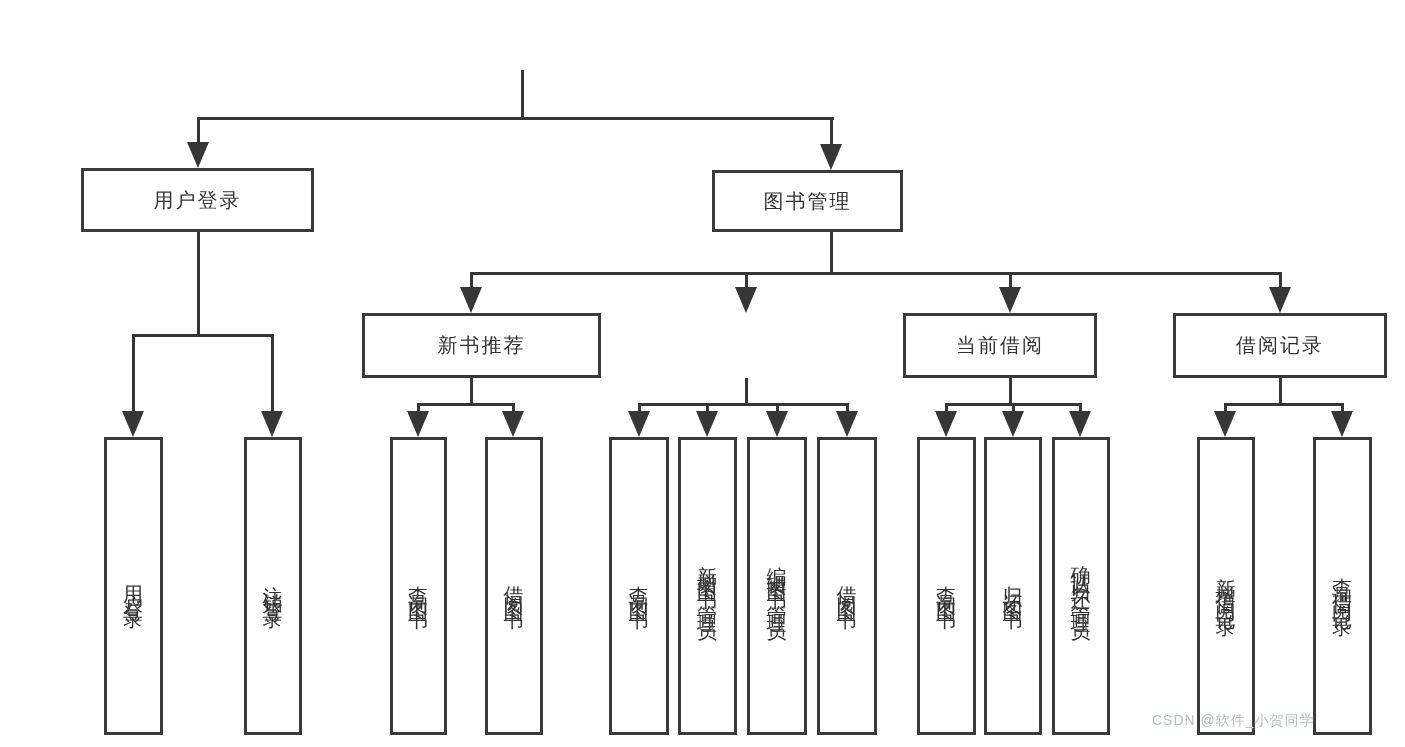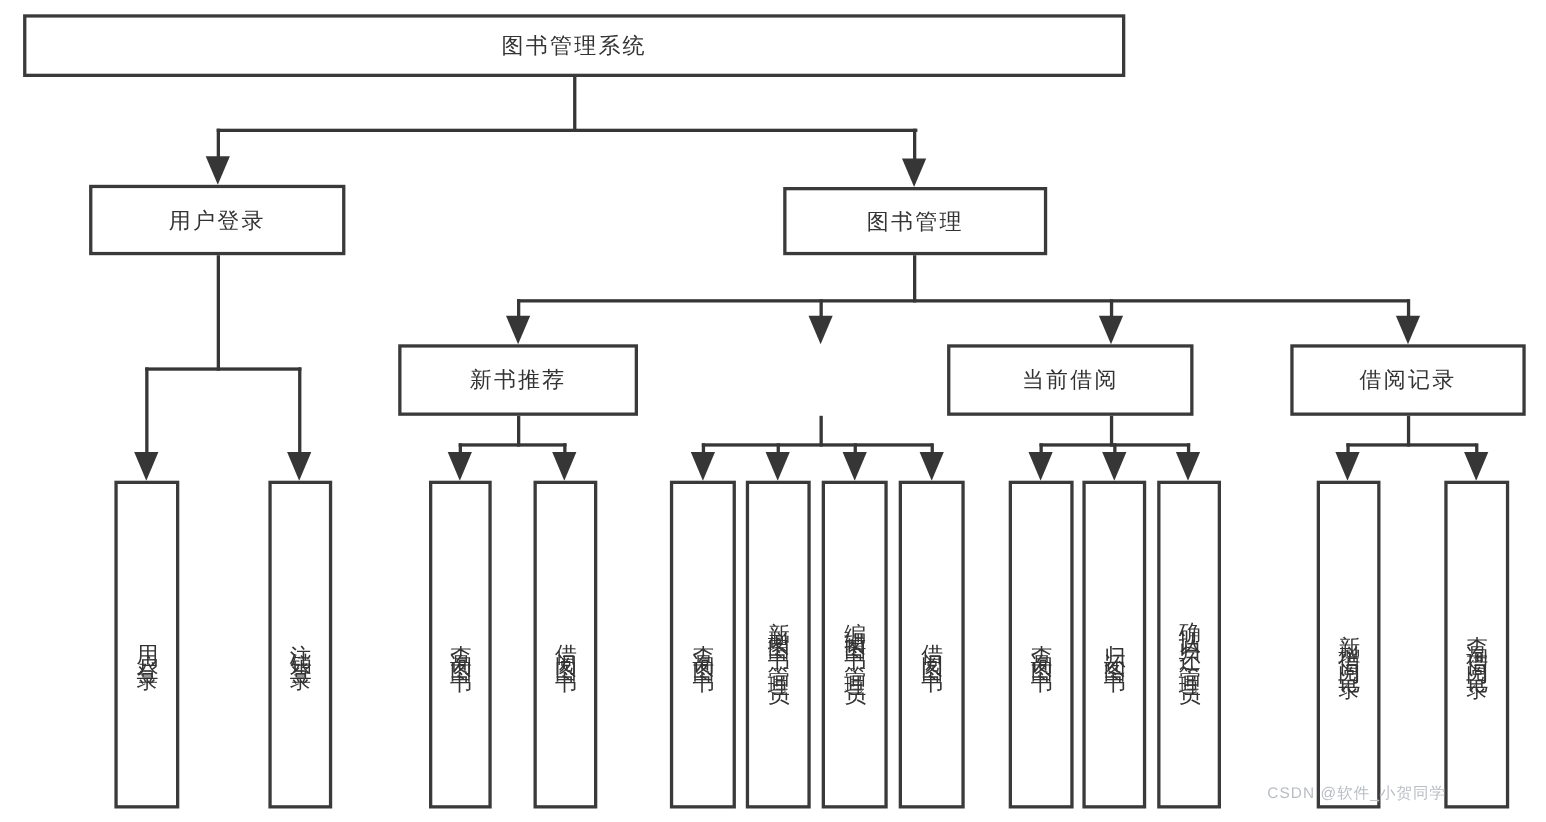--- a/index.html
+++ b/index.html
@@ -59,9 +59,6 @@
 
 <div id="canvas">
 
-  <div class="box h" style="left:21px;top:13px;width:1002px;height:57px">
-    <span>图书管理系统</span>
-  </div>
 
   <div class="vline" style="left:521px;top:70px;height:48px"></div>
   <div class="hline" style="left:197px;top:117px;width:637px"></div>

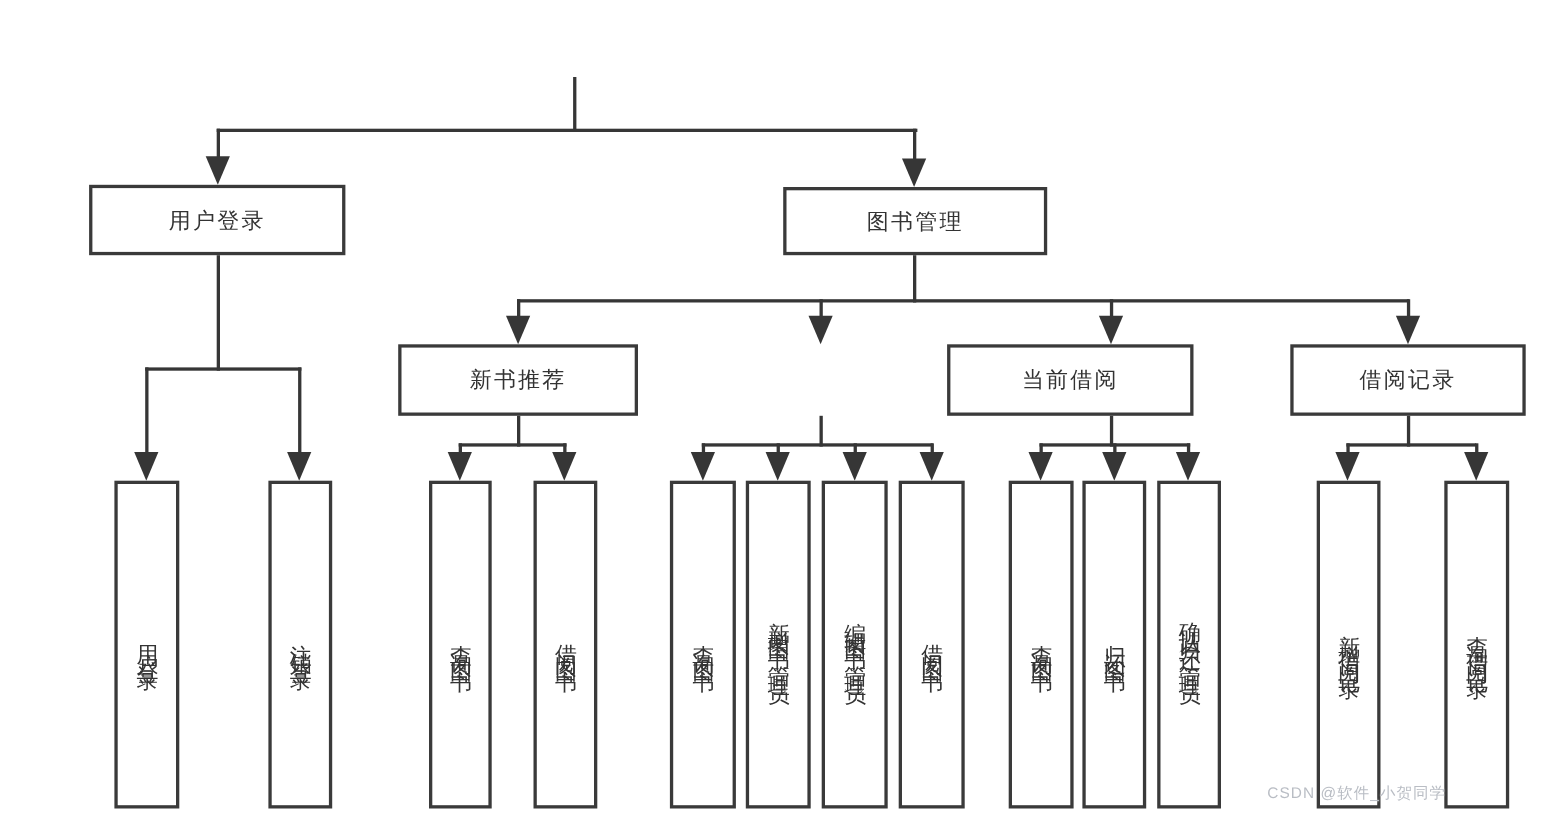--- a/index.html
+++ b/index.html
@@ -70,7 +70,7 @@
   <div class="box h" style="left:81px;top:168px;width:233px;height:64px">
     <span>用户登录</span>
   </div>
-  <div class="box h" style="left:712px;top:170px;width:240px;height:62px">
+  <div class="box h" style="left:712px;top:170px;width:191px;height:62px">
     <span>图书管理</span>
   </div>
 

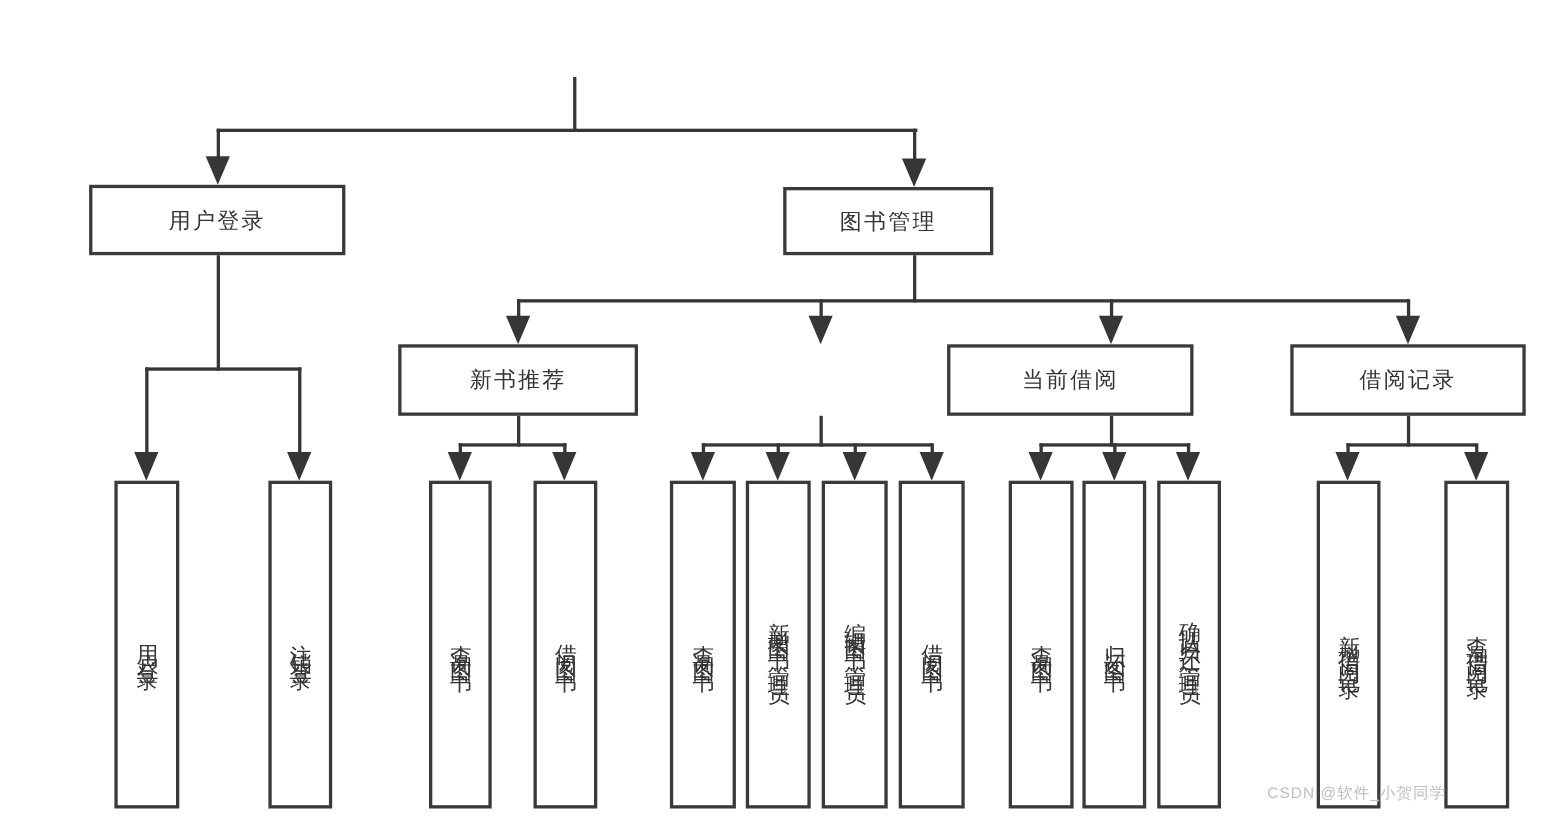--- a/index.html
+++ b/index.html
@@ -92,7 +92,7 @@
   <div class="vline" style="left:1279px;top:272px;height:17px"></div>
   <div class="arrow" style="left:1269px;top:287px"></div>
 
-  <div class="box h" style="left:362px;top:313px;width:218px;height:65px">
+  <div class="box h" style="left:362px;top:313px;width:239px;height:65px">
     <span>新书推荐</span>
   </div>
   <div class="box h" style="left:861px;top:313px;width:224px;height:65px">

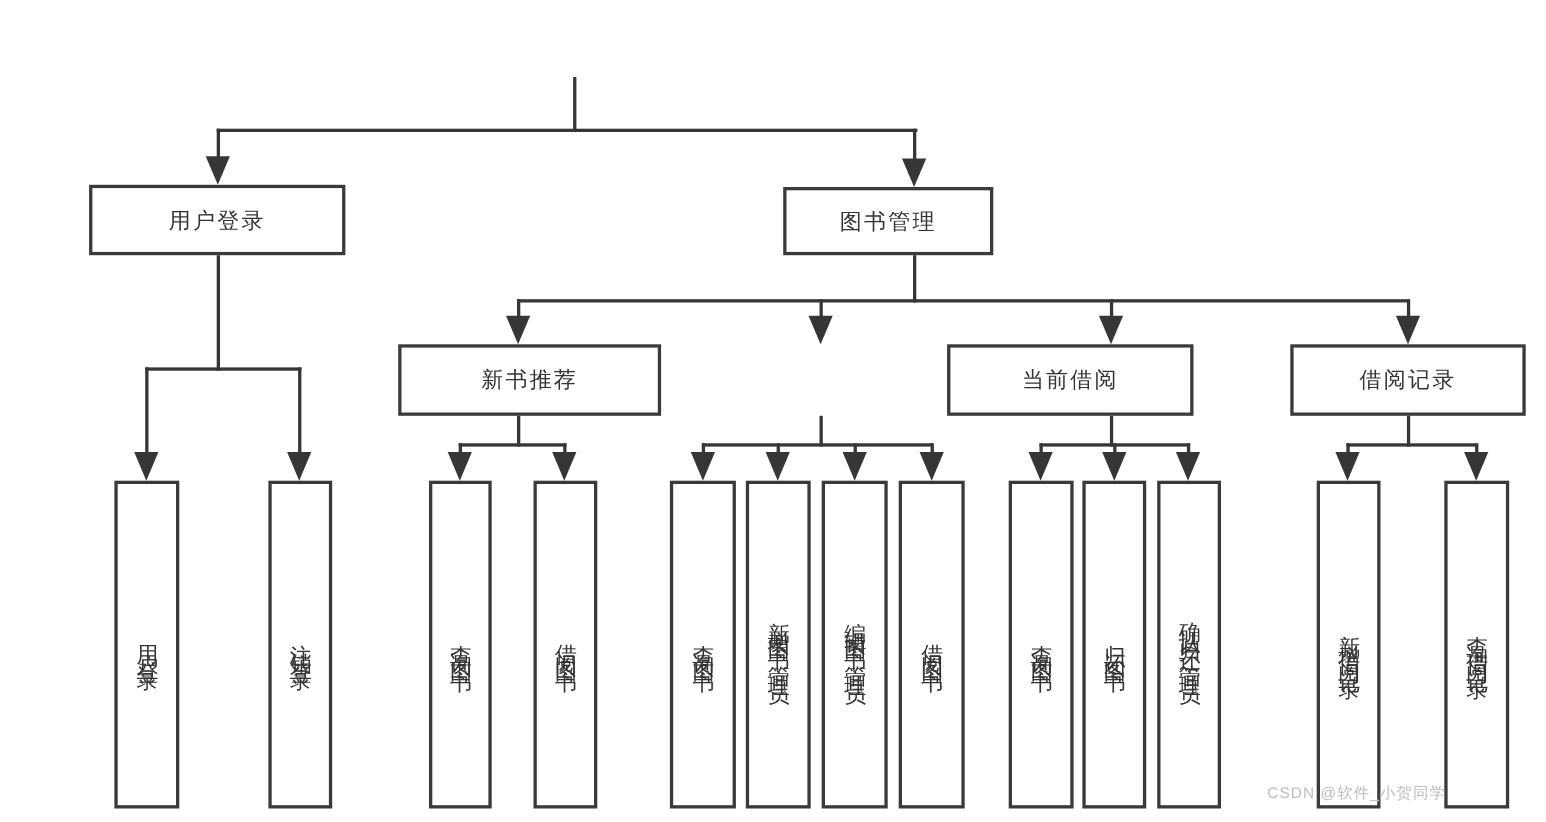--- a/index.html
+++ b/index.html
@@ -95,7 +95,7 @@
   <div class="box h" style="left:362px;top:313px;width:239px;height:65px">
     <span>新书推荐</span>
   </div>
-  <div class="box h" style="left:861px;top:313px;width:224px;height:65px">
+  <div class="box h" style="left:903px;top:313px;width:194px;height:65px">
     <span>当前借阅</span>
   </div>
   <div class="box h" style="left:1173px;top:313px;width:214px;height:65px">

